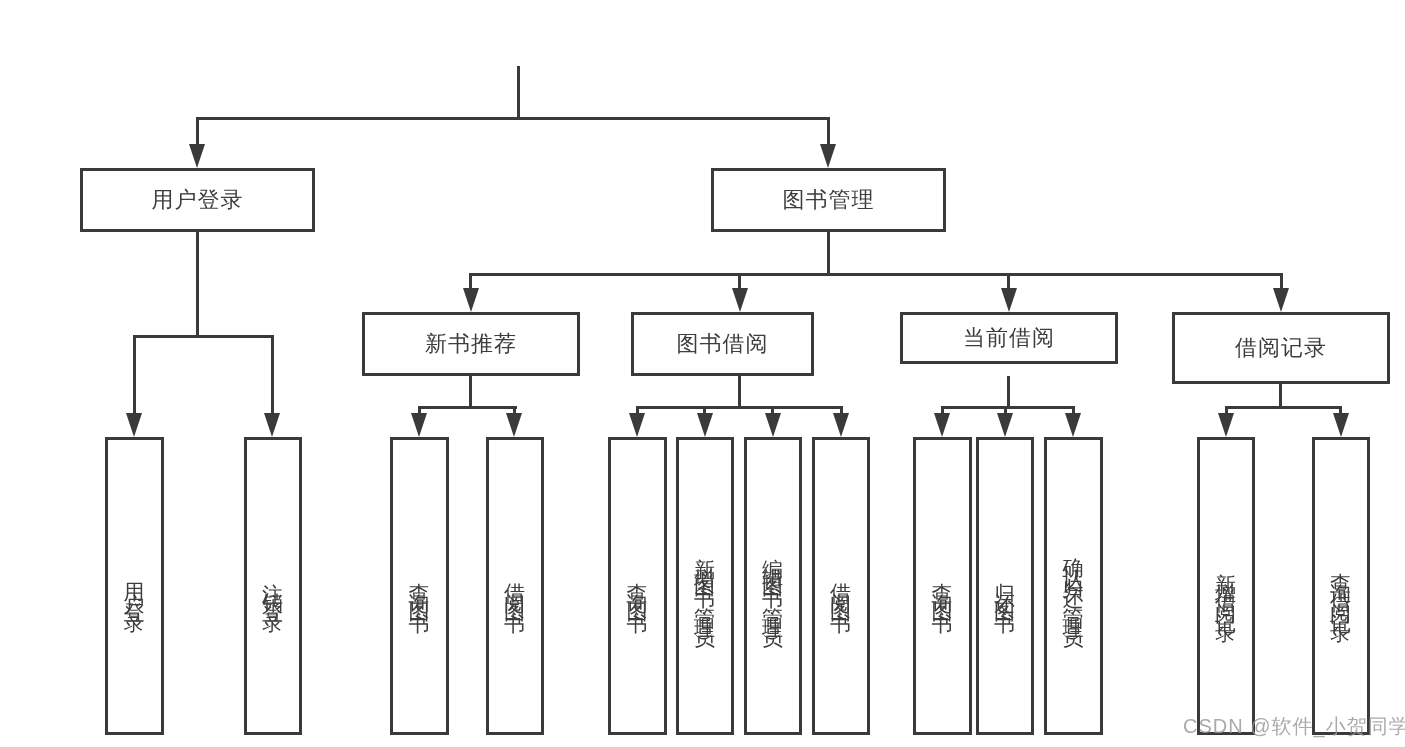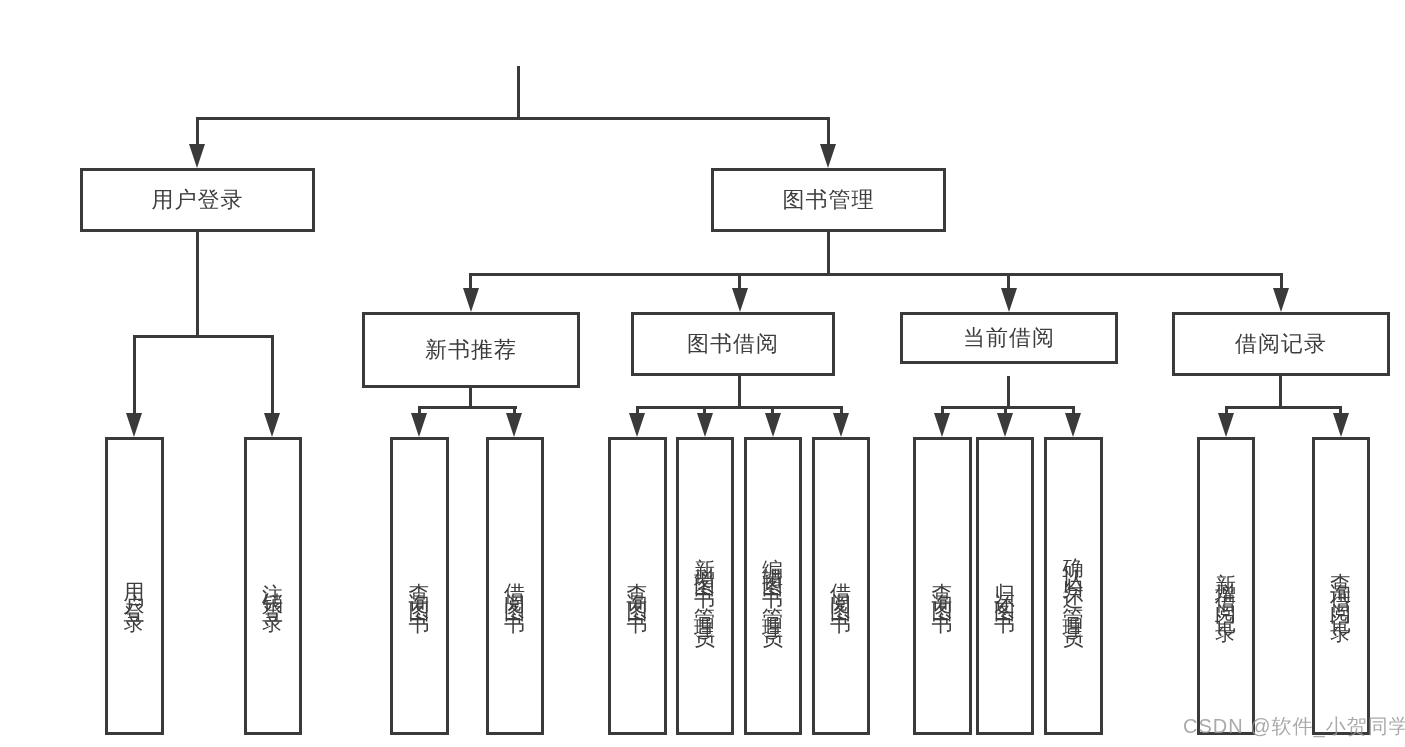--- a/index.html
+++ b/index.html
@@ -95,7 +95,7 @@
   <div class="ar" style="left:1001px;top:288px"></div>
   <div class="ar" style="left:1273px;top:288px"></div>
 
-  <div class="box" style="left:362px;top:312px;width:218px;height:76px">新书推荐</div>
+  <div class="box" style="left:362px;top:312px;width:218px;height:64px">新书推荐</div>
   <div class="box" style="left:631px;top:312px;width:204px;height:64px">图书借阅</div>
   <div class="box" style="left:900px;top:312px;width:218px;height:52px">当前借阅</div>
   <div class="box" style="left:1172px;top:312px;width:218px;height:64px">借阅记录</div>

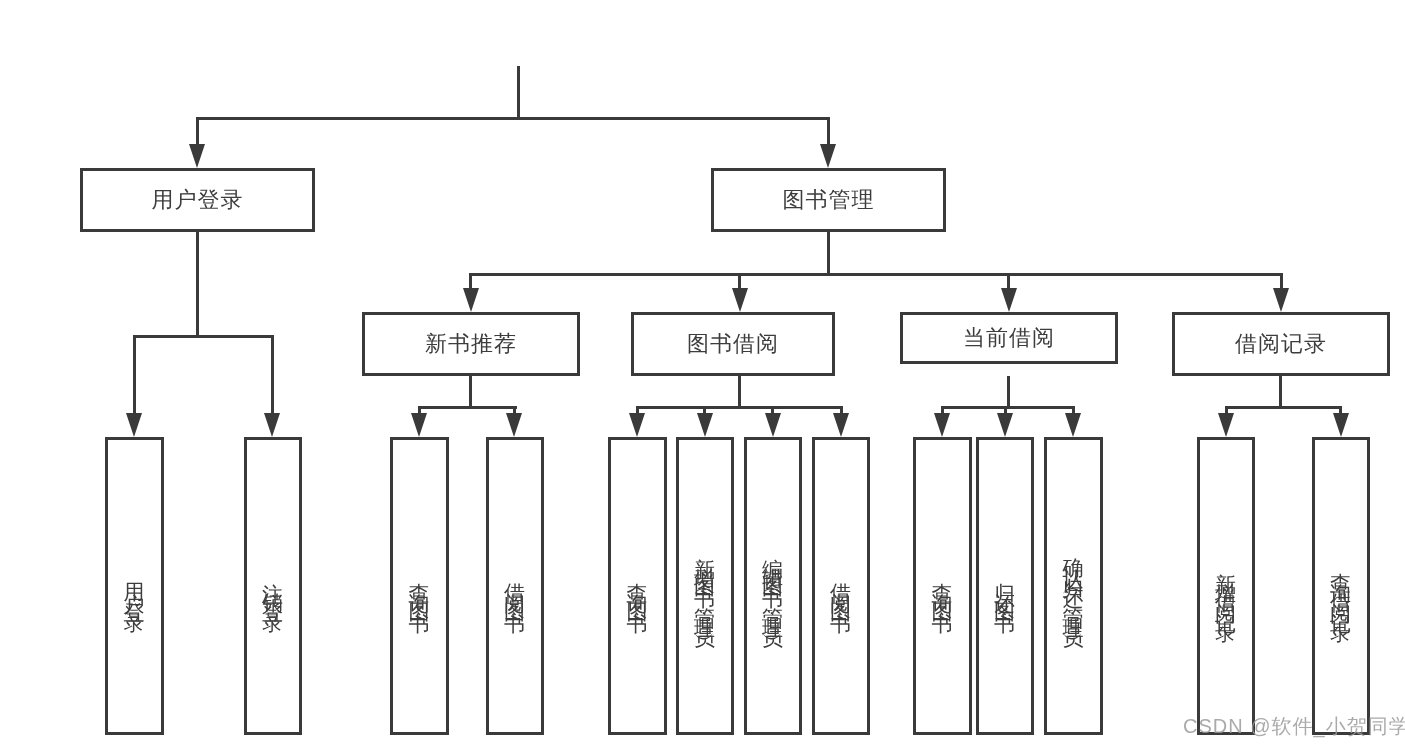--- a/index.html
+++ b/index.html
@@ -96,7 +96,7 @@
   <div class="ar" style="left:1273px;top:288px"></div>
 
   <div class="box" style="left:362px;top:312px;width:218px;height:64px">新书推荐</div>
-  <div class="box" style="left:631px;top:312px;width:204px;height:64px">图书借阅</div>
+  <div class="box" style="left:631px;top:312px;width:183px;height:64px">图书借阅</div>
   <div class="box" style="left:900px;top:312px;width:218px;height:52px">当前借阅</div>
   <div class="box" style="left:1172px;top:312px;width:218px;height:64px">借阅记录</div>
 

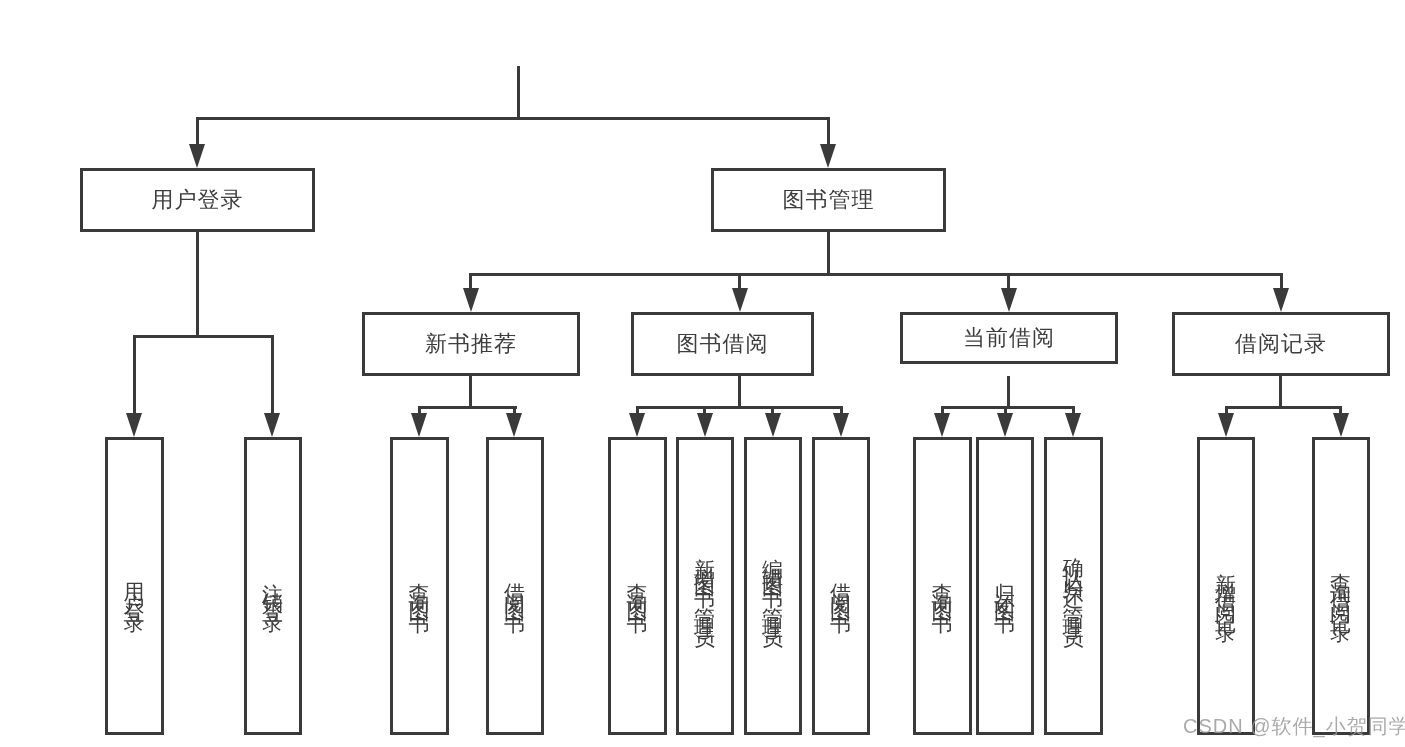--- a/index.html
+++ b/index.html
@@ -98,7 +98,7 @@
   <div class="box" style="left:362px;top:312px;width:218px;height:64px">新书推荐</div>
   <div class="box" style="left:631px;top:312px;width:183px;height:64px">图书借阅</div>
   <div class="box" style="left:900px;top:312px;width:218px;height:52px">当前借阅</div>
-  <div class="box" style="left:1172px;top:312px;width:218px;height:64px">借阅记录</div>
+  <div class="box" style="left:1172px;top:312px;width:218px;height:72px">借阅记录</div>
 
   <div class="ln" style="left:469px;top:376px;width:3px;height:33px"></div>
   <div class="ln" style="left:418px;top:406px;width:99px;height:3px"></div>

